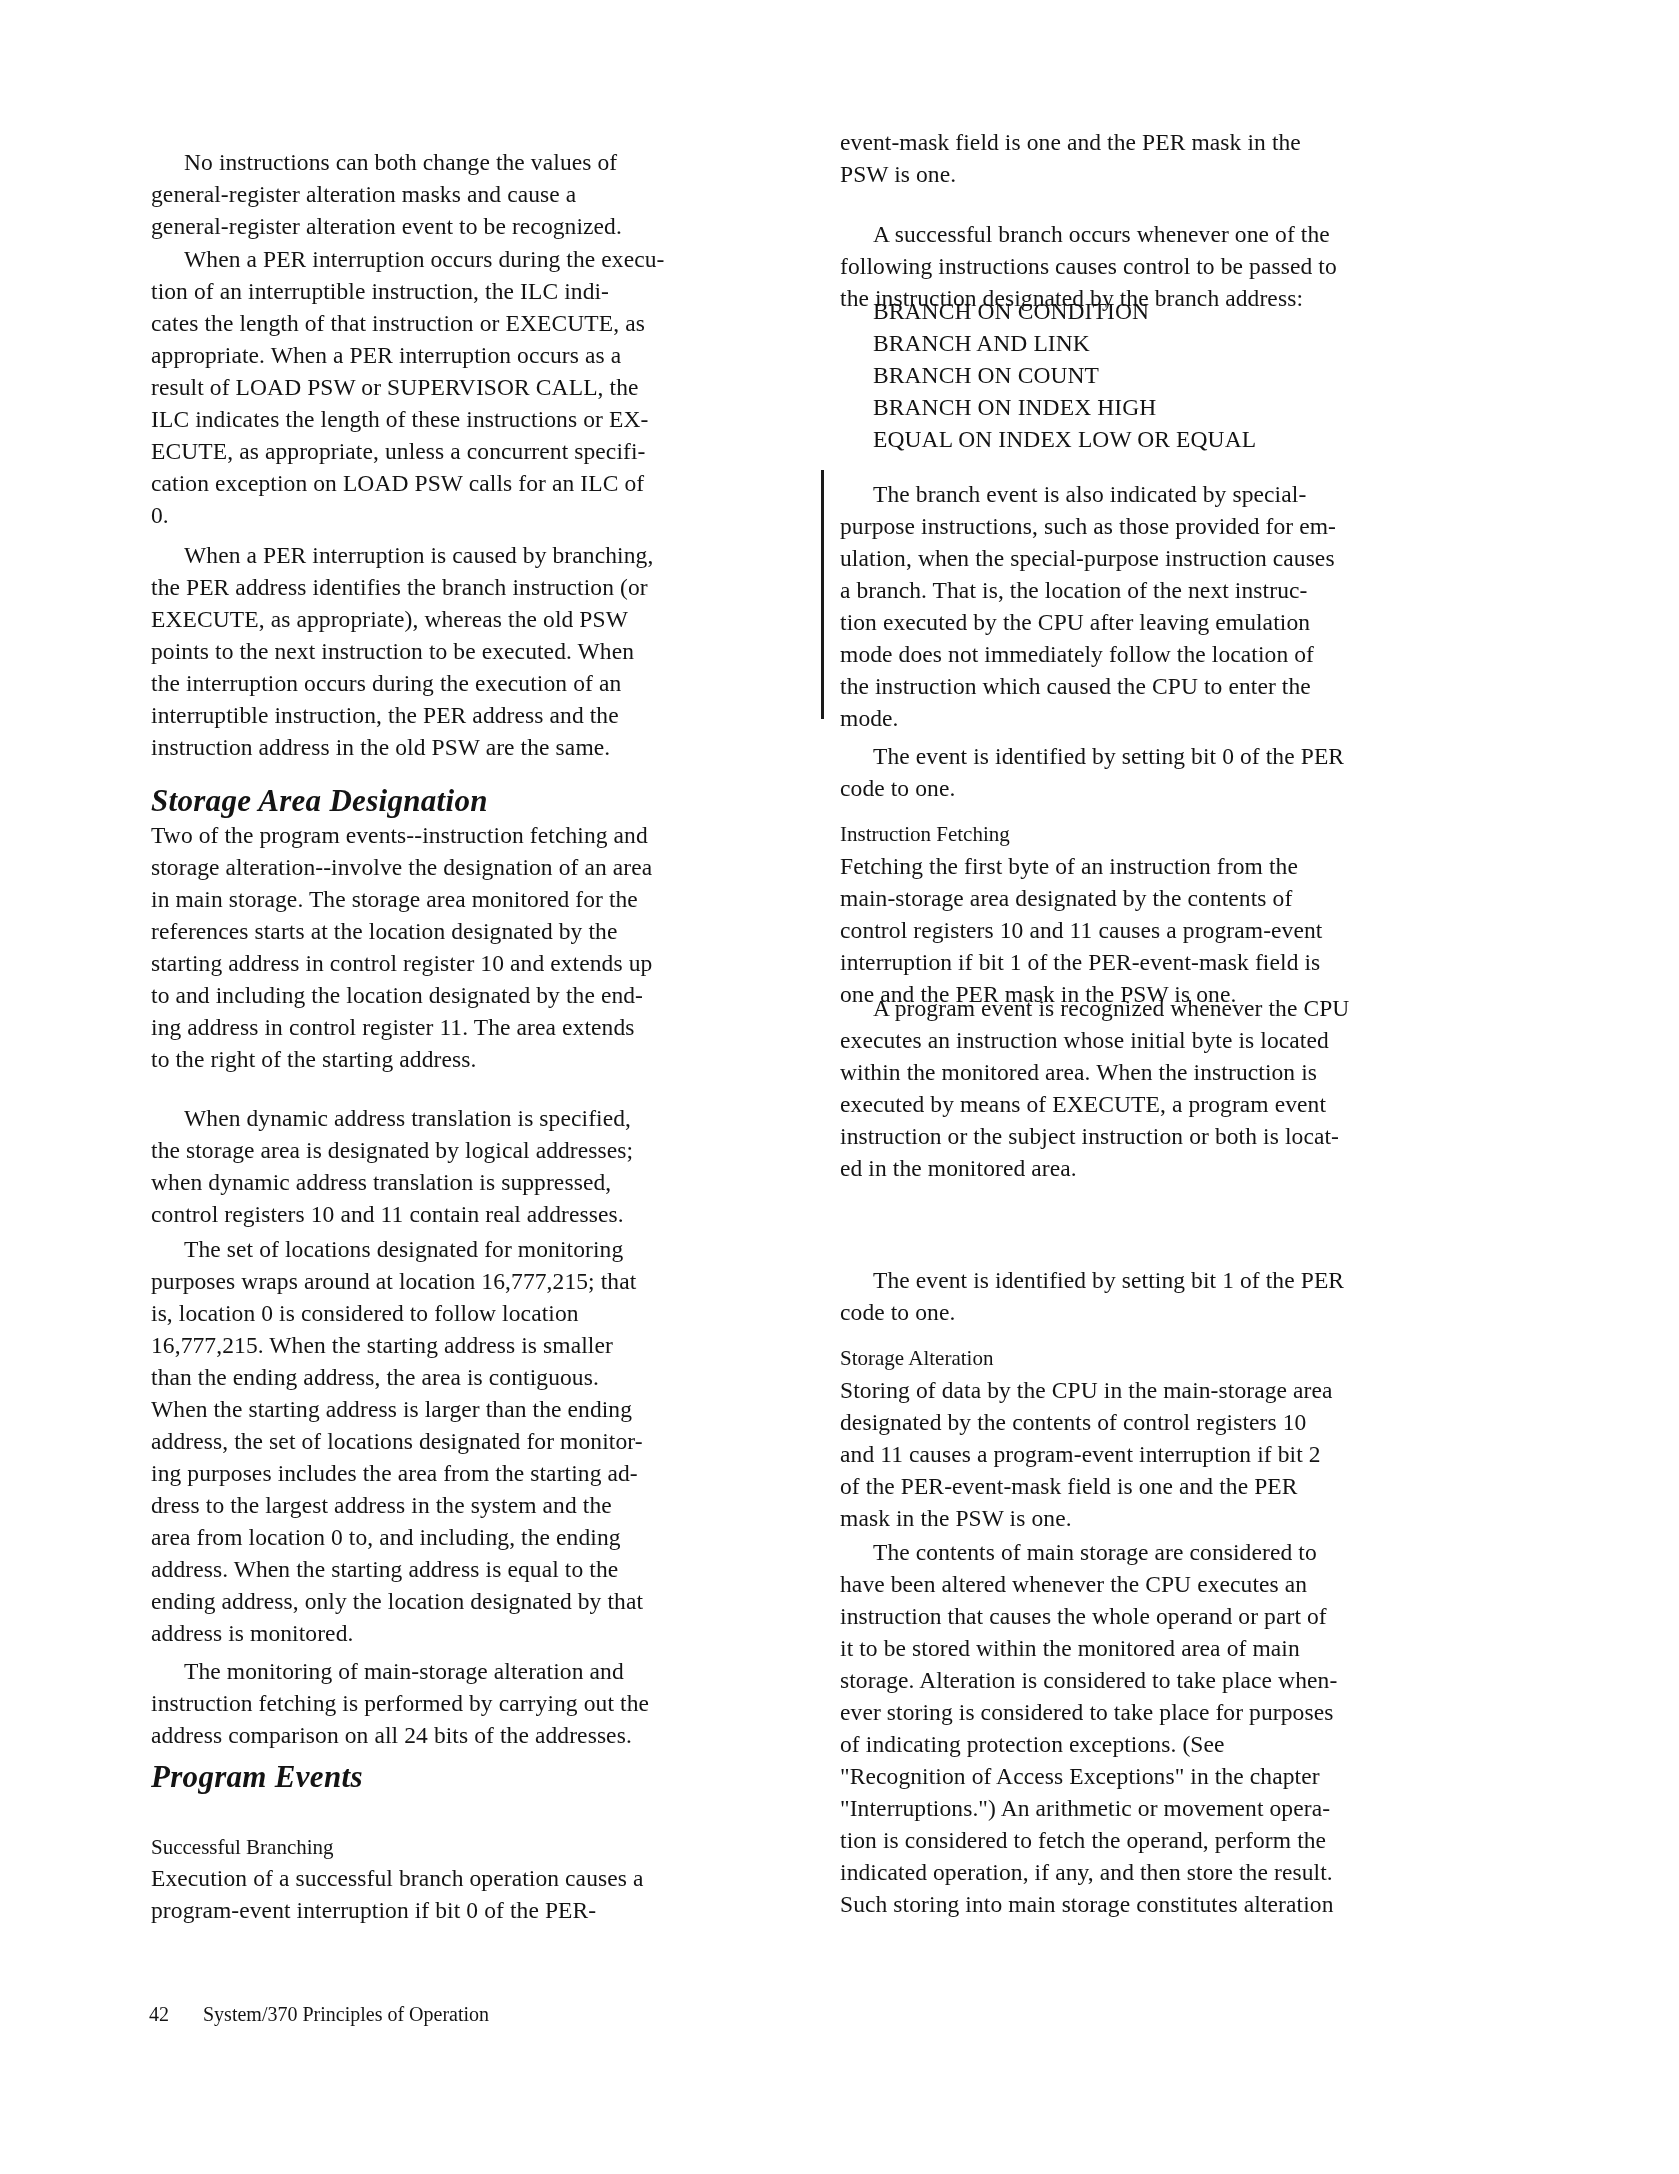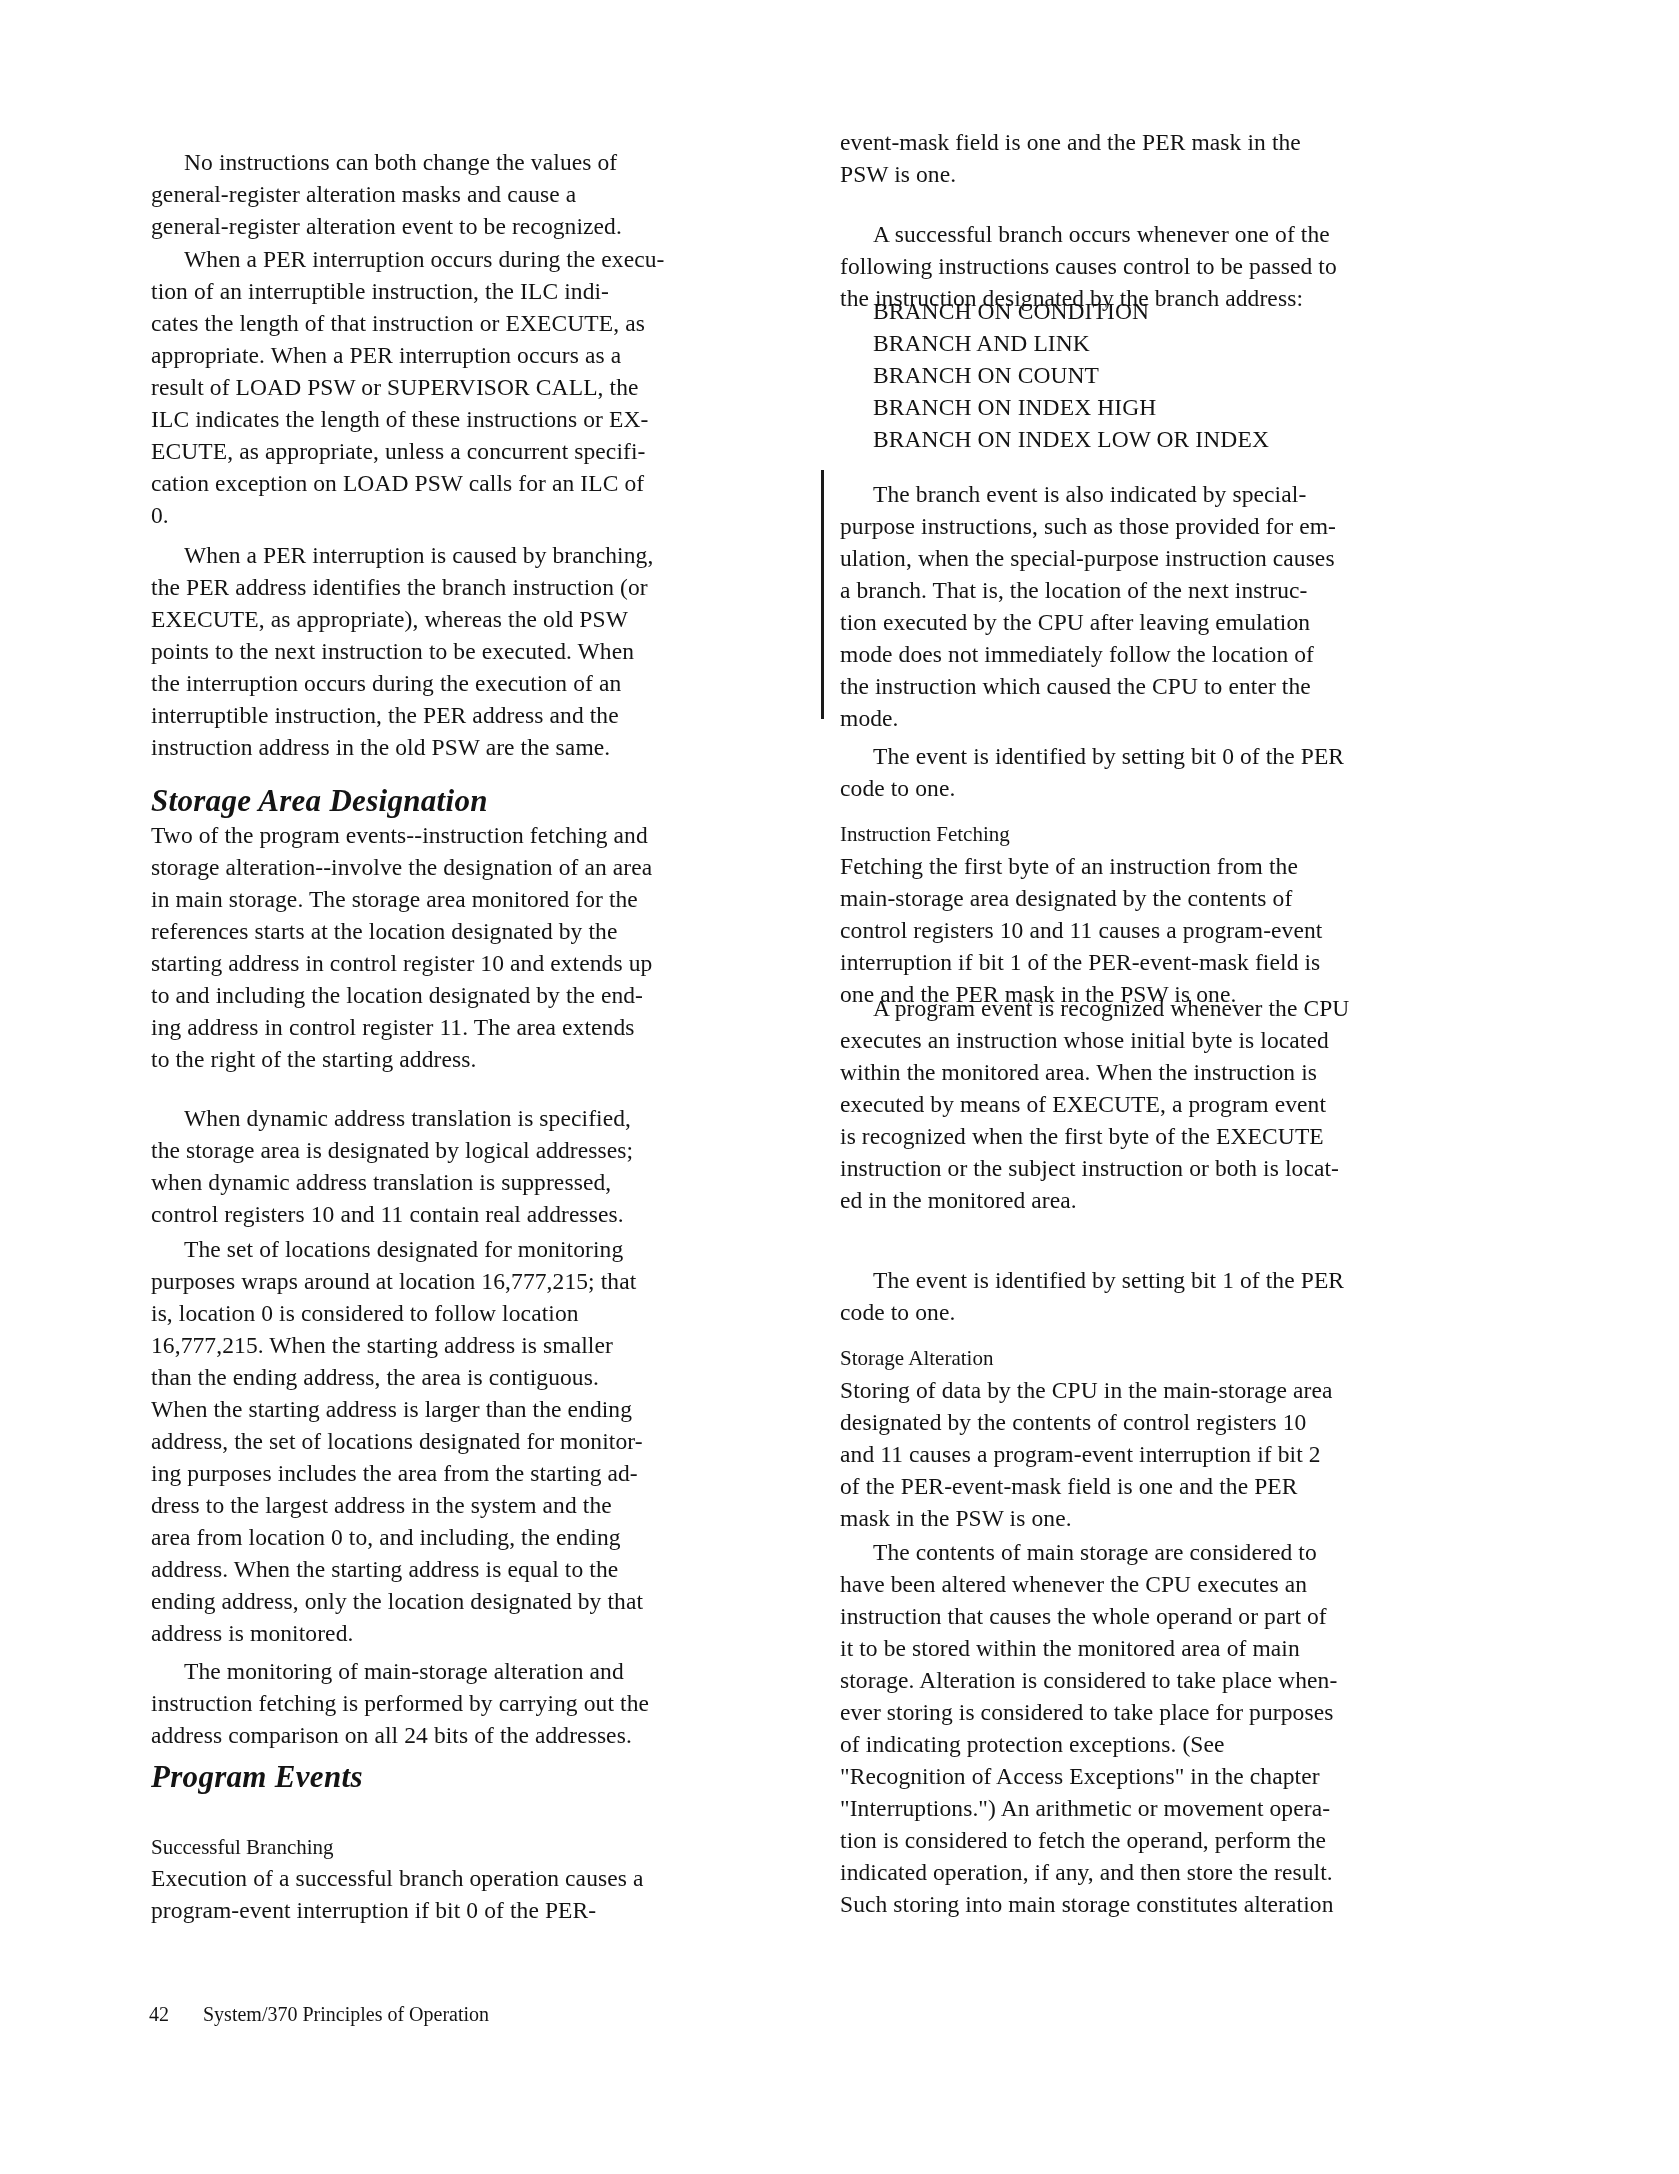--- a/index.html
+++ b/index.html
@@ -113,7 +113,7 @@
       <span class="line list-item">BRANCH AND LINK</span>
       <span class="line list-item">BRANCH ON COUNT</span>
       <span class="line list-item">BRANCH ON INDEX HIGH</span>
-      <span class="line list-item">BRANCH ON INDEX LOW OR INDEX</span>
+      <span class="line list-item">EQUAL ON INDEX LOW OR EQUAL</span>
     </div>
   <div class="block" style="top:458px">
       <span class="line indent">The branch event is also indicated by special-</span>

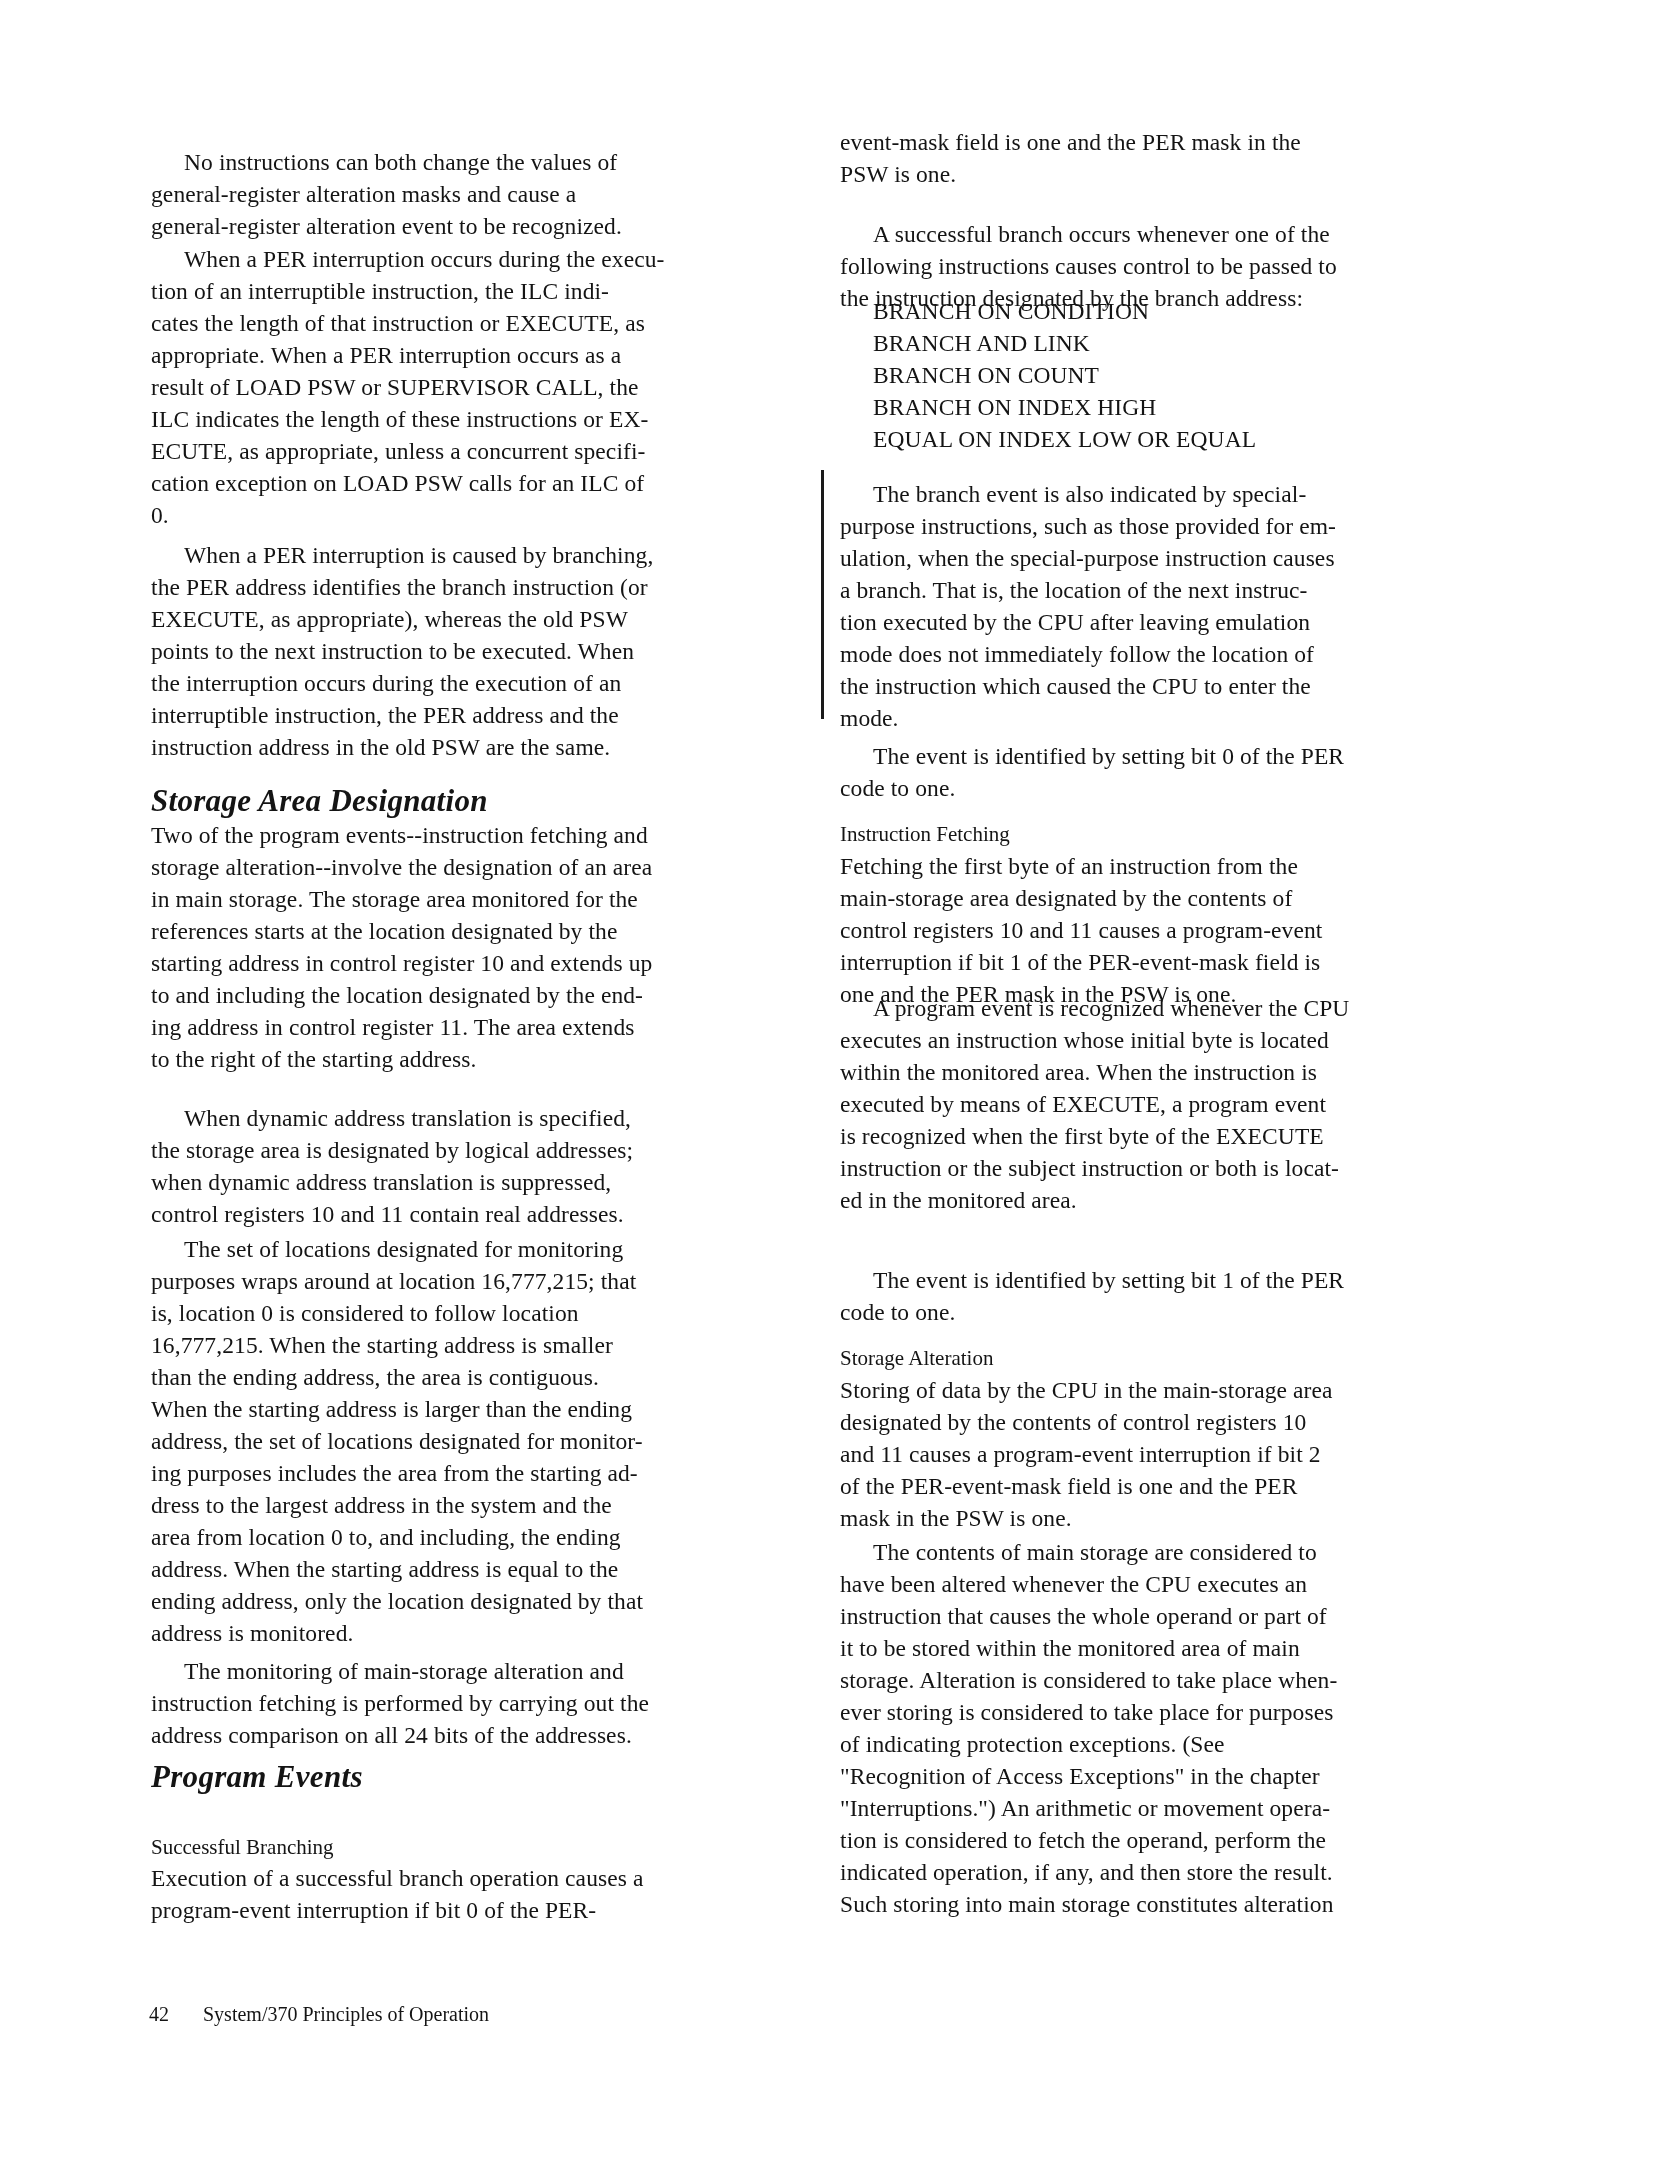--- a/index.html
+++ b/index.html
@@ -143,7 +143,6 @@
       <span class="line">executes an instruction whose initial byte is located</span>
       <span class="line">within the monitored area. When the instruction is</span>
       <span class="line">executed by means of EXECUTE, a program event</span>
-      <span class="line">is recognized when the first byte of the EXECUTE</span>
       <span class="line">instruction or the subject instruction or both is locat-</span>
       <span class="line">ed in the monitored area.</span>
     </div>

